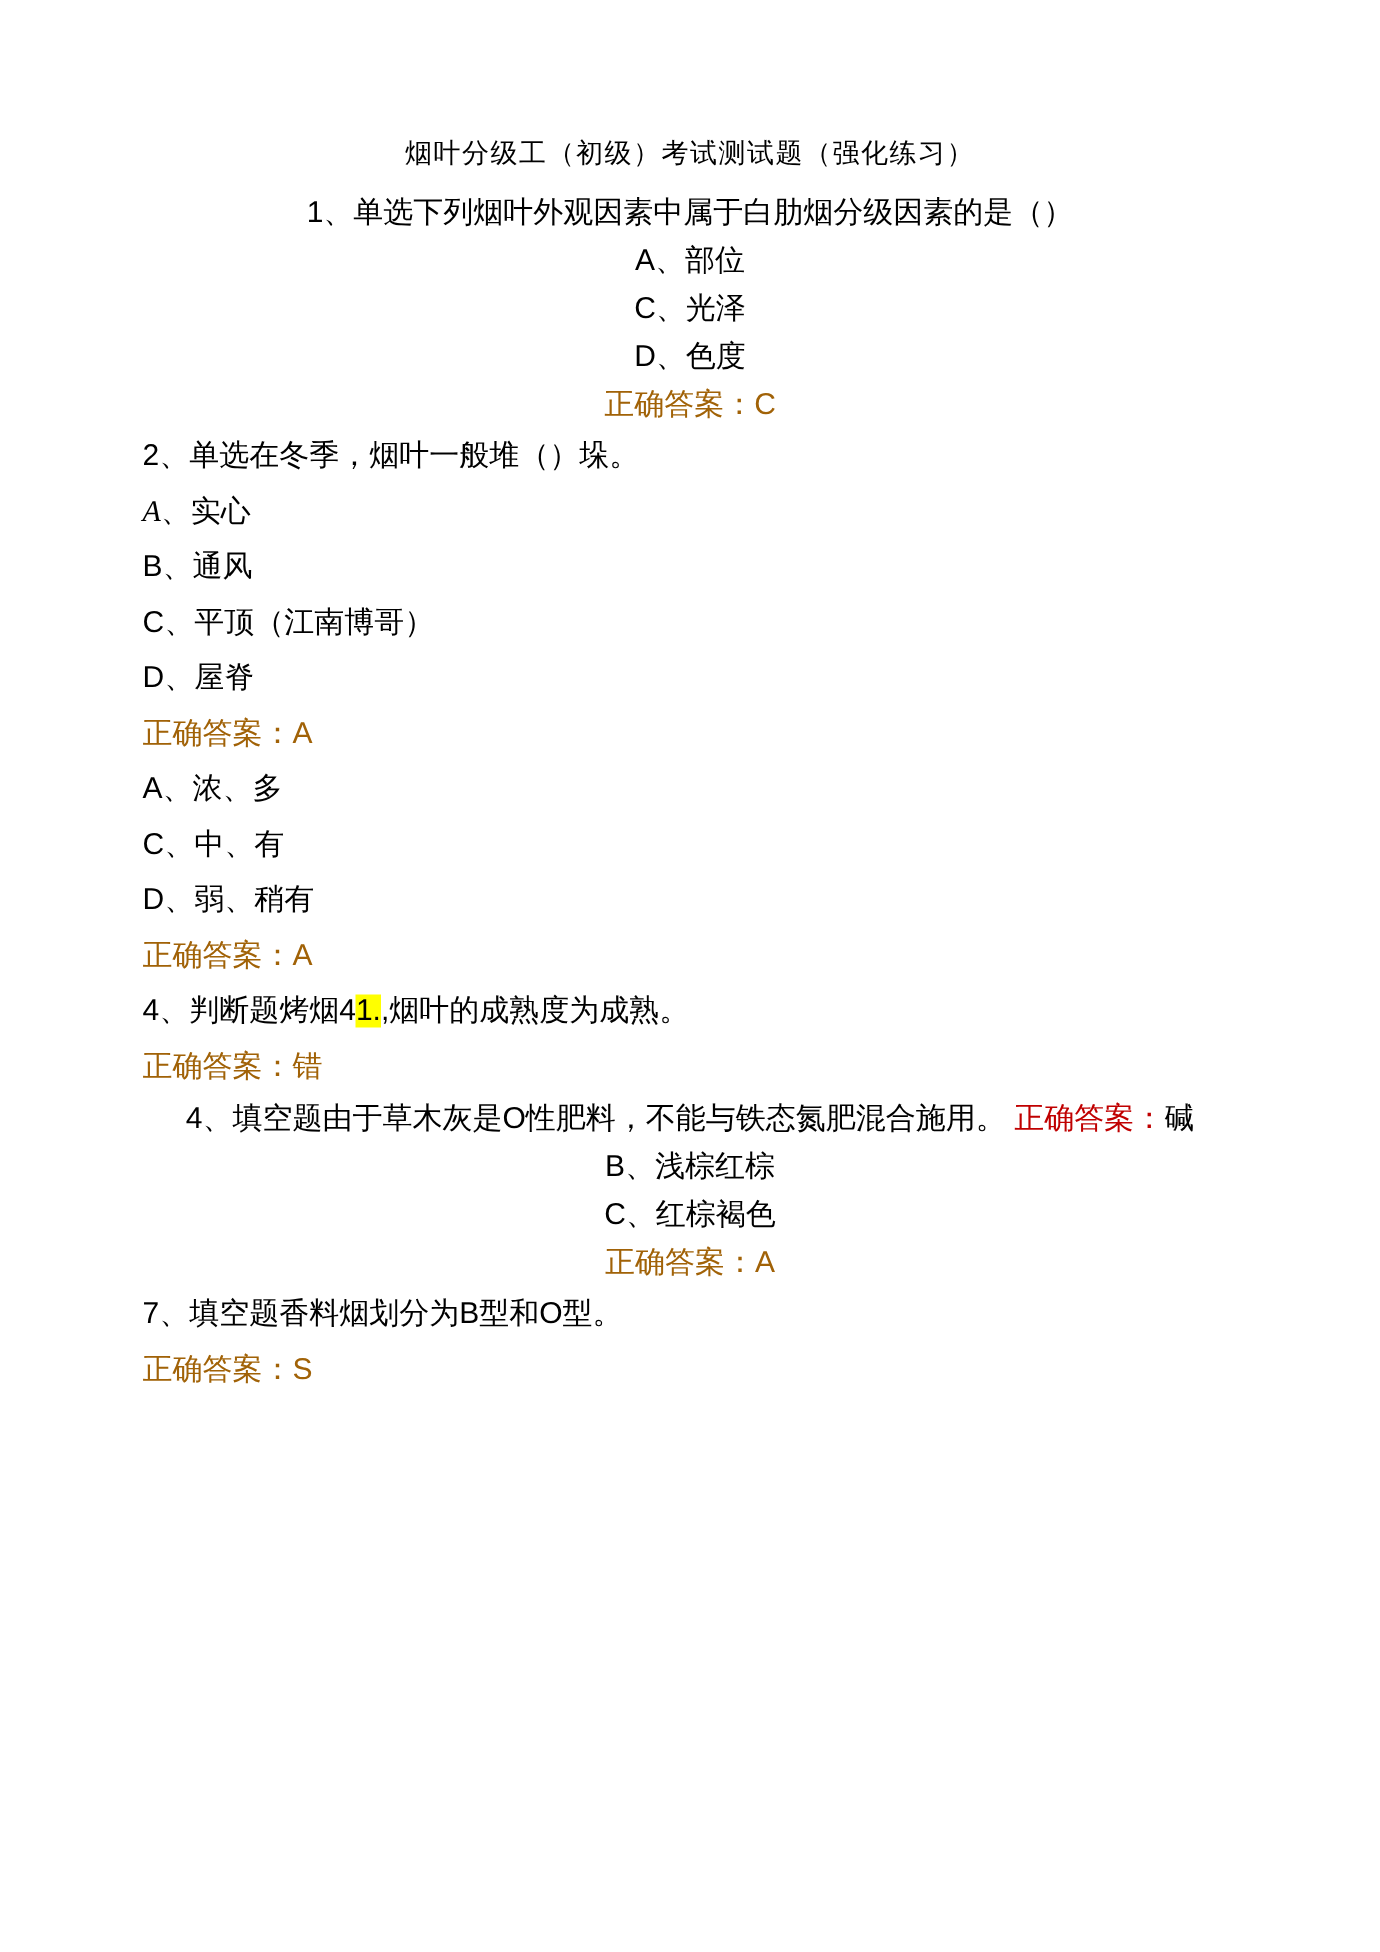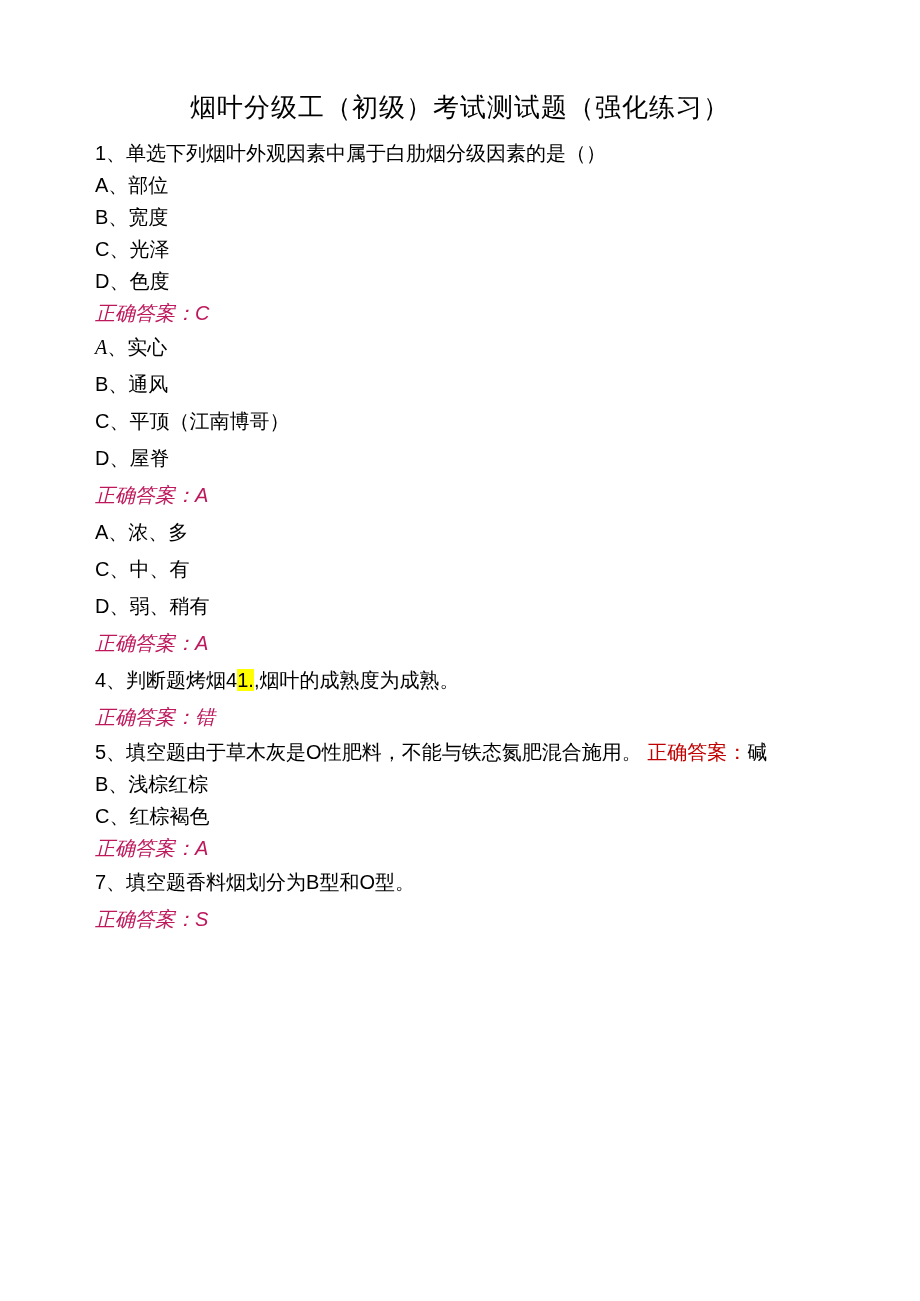--- a/index.html
+++ b/index.html
@@ -14,7 +14,7 @@
     }
     .title {
       text-align: center;
-      font-size: 26px;
+      font-size: 18px;
       margin-bottom: 12px;
       letter-spacing: 1px;
     }

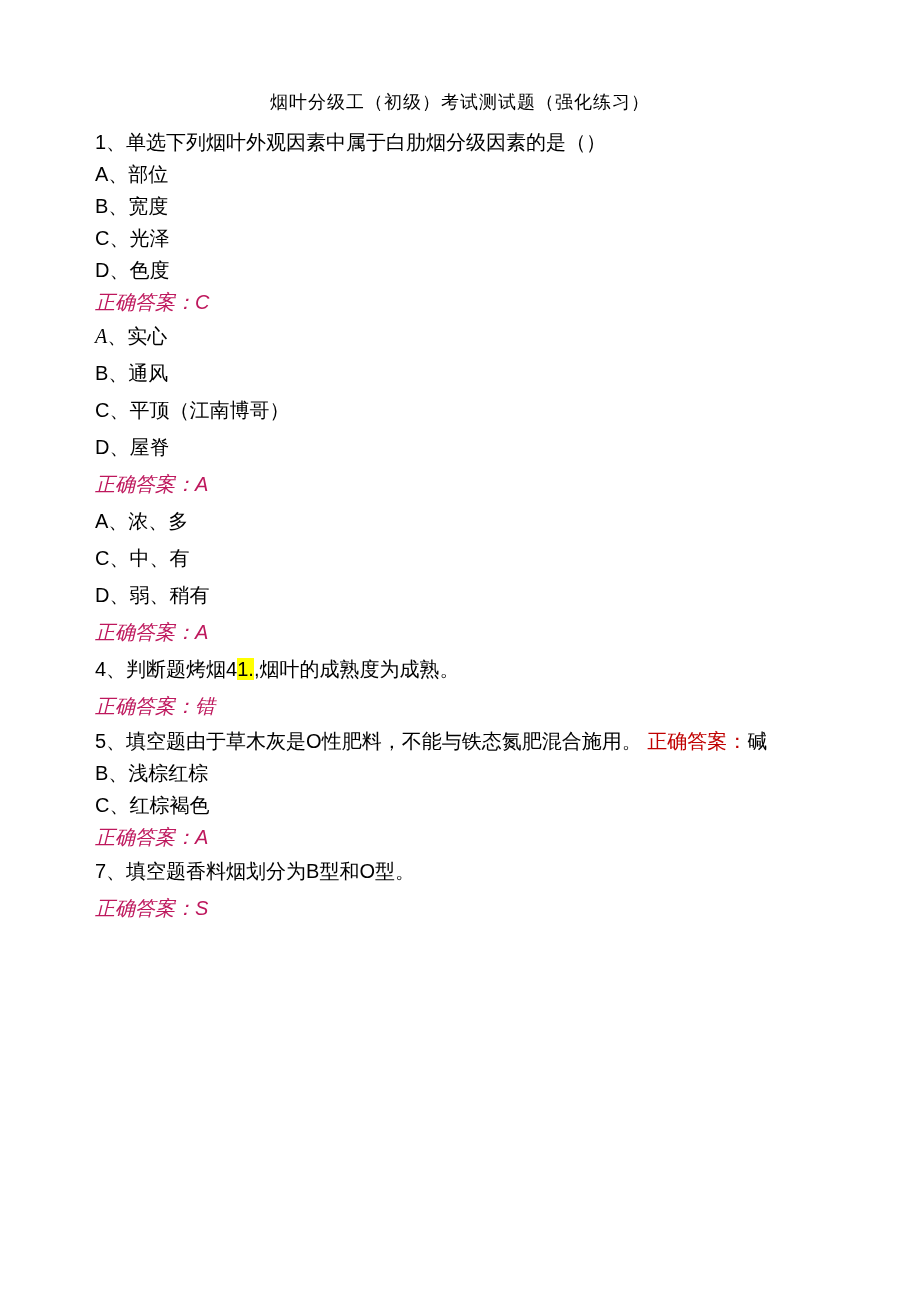--- a/index.html
+++ b/index.html
@@ -24,6 +24,7 @@
     }
     .tight {
       line-height: 1.6;
+      text-align: center;
     }
     .answer {
       color: #be185d;

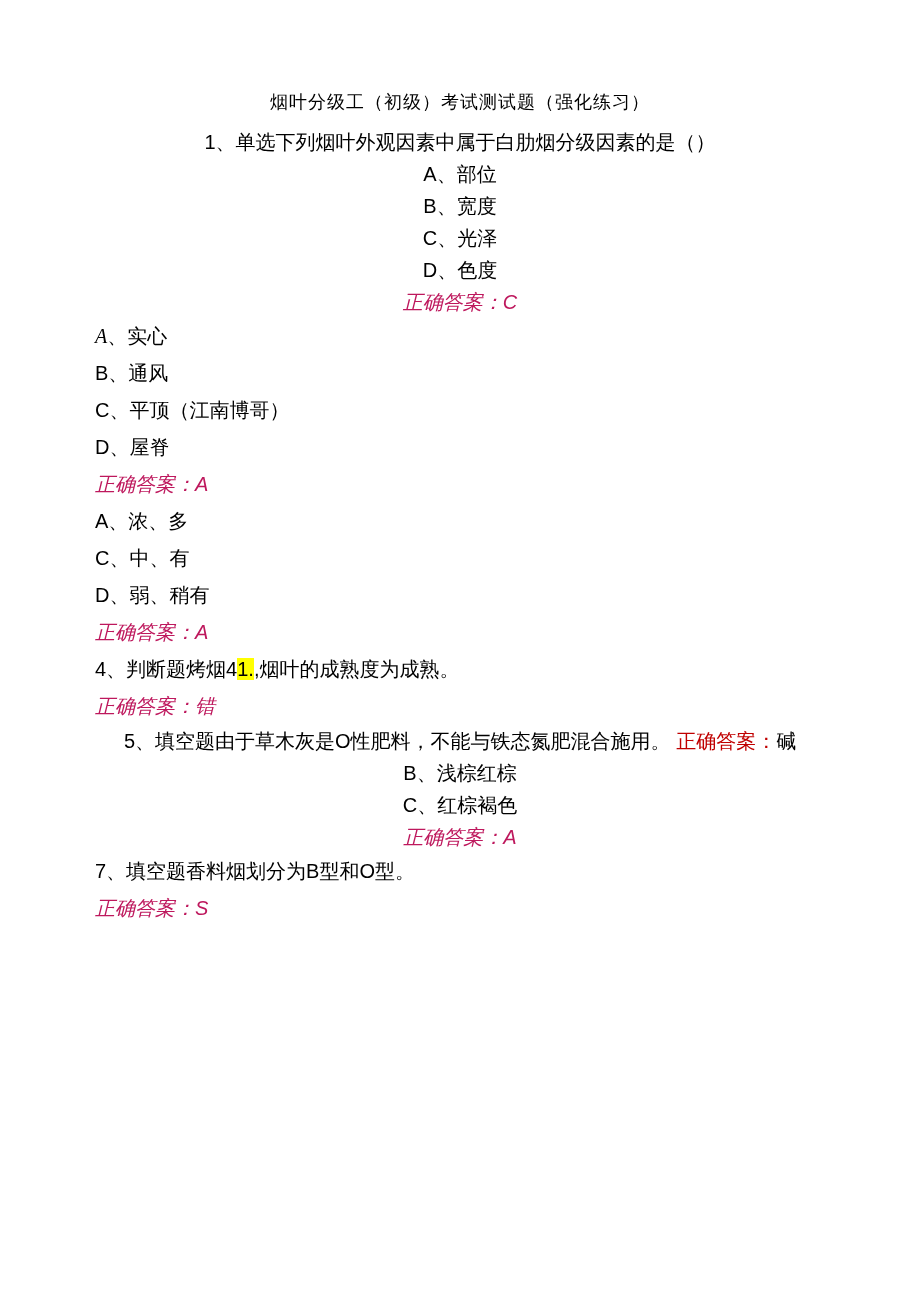--- a/index.html
+++ b/index.html
@@ -52,7 +52,6 @@
 <div class="q-block">
   <p class="line tight">1、单选下列烟叶外观因素中属于白肋烟分级因素的是（）</p>
   <p class="line tight">A、部位</p>
-  <p class="line tight">B、宽度</p>
   <p class="line tight">C、光泽</p>
   <p class="line tight">D、色度</p>
   <p class="line tight answer"><span>正确答案：</span><span>C</span></p>

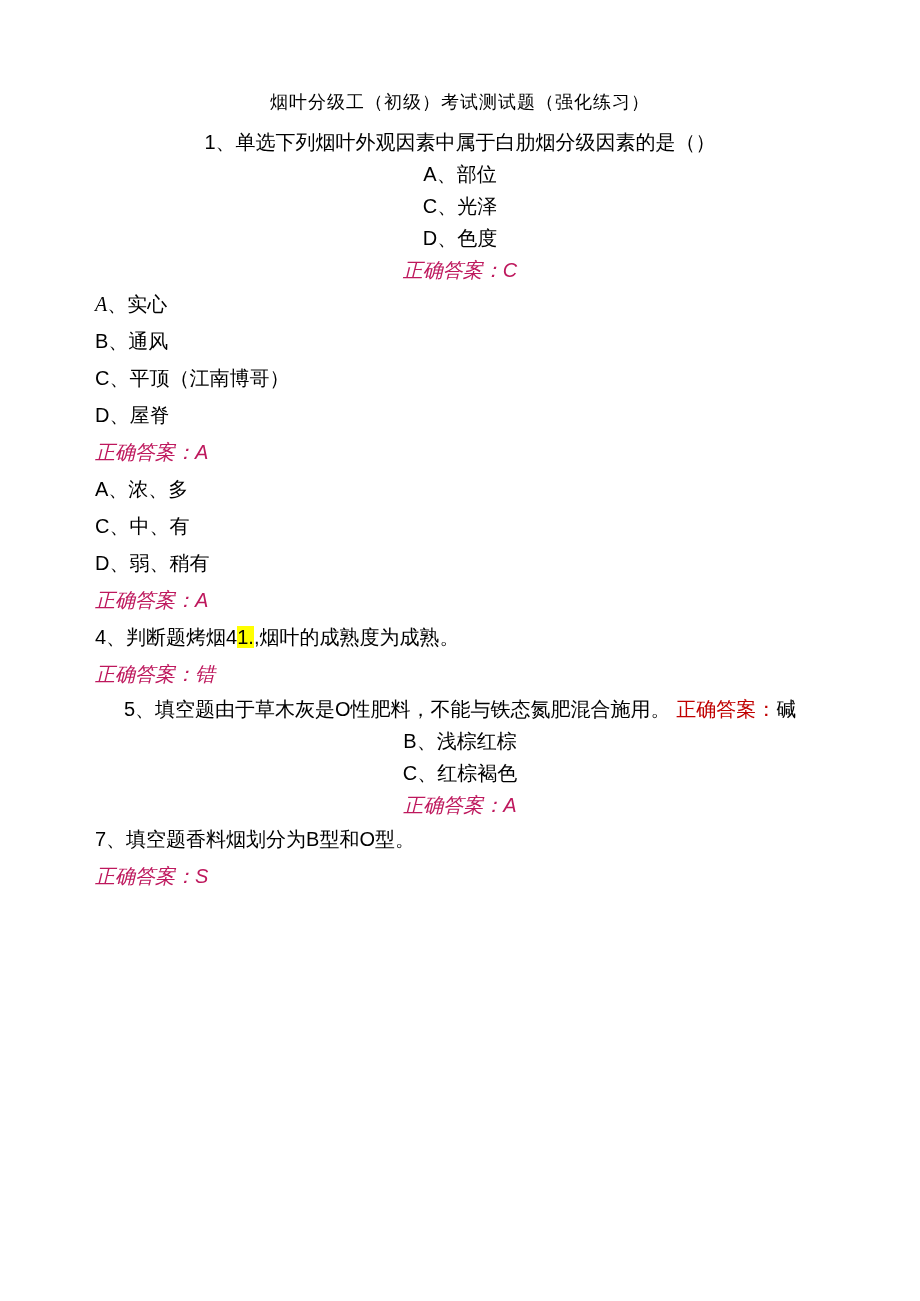--- a/index.html
+++ b/index.html
@@ -27,8 +27,7 @@
       text-align: center;
     }
     .answer {
-      color: #be185d;
-      font-style: italic;
+      color: #a16207;
     }
     .hl {
       background-color: #ffff00;

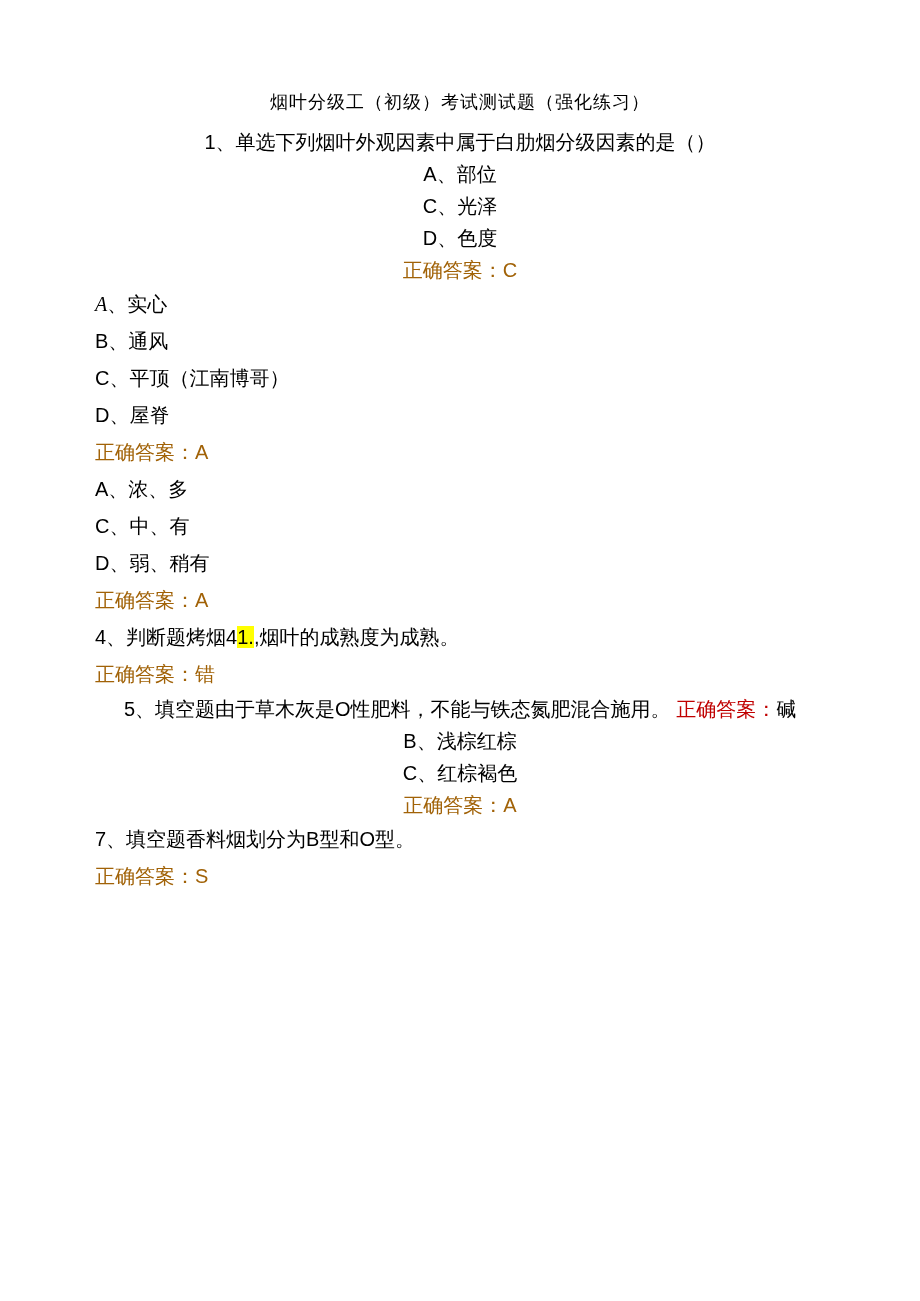--- a/index.html
+++ b/index.html
@@ -57,6 +57,7 @@
 </div>
 
 <div class="q-block">
+  <p class="line">2、单选在冬季，烟叶一般堆（）垛。</p>
   <p class="line"><span class="italic">A</span><span>、实心</span></p>
   <p class="line">B、通风</p>
   <p class="line">C、平顶（江南博哥）</p>

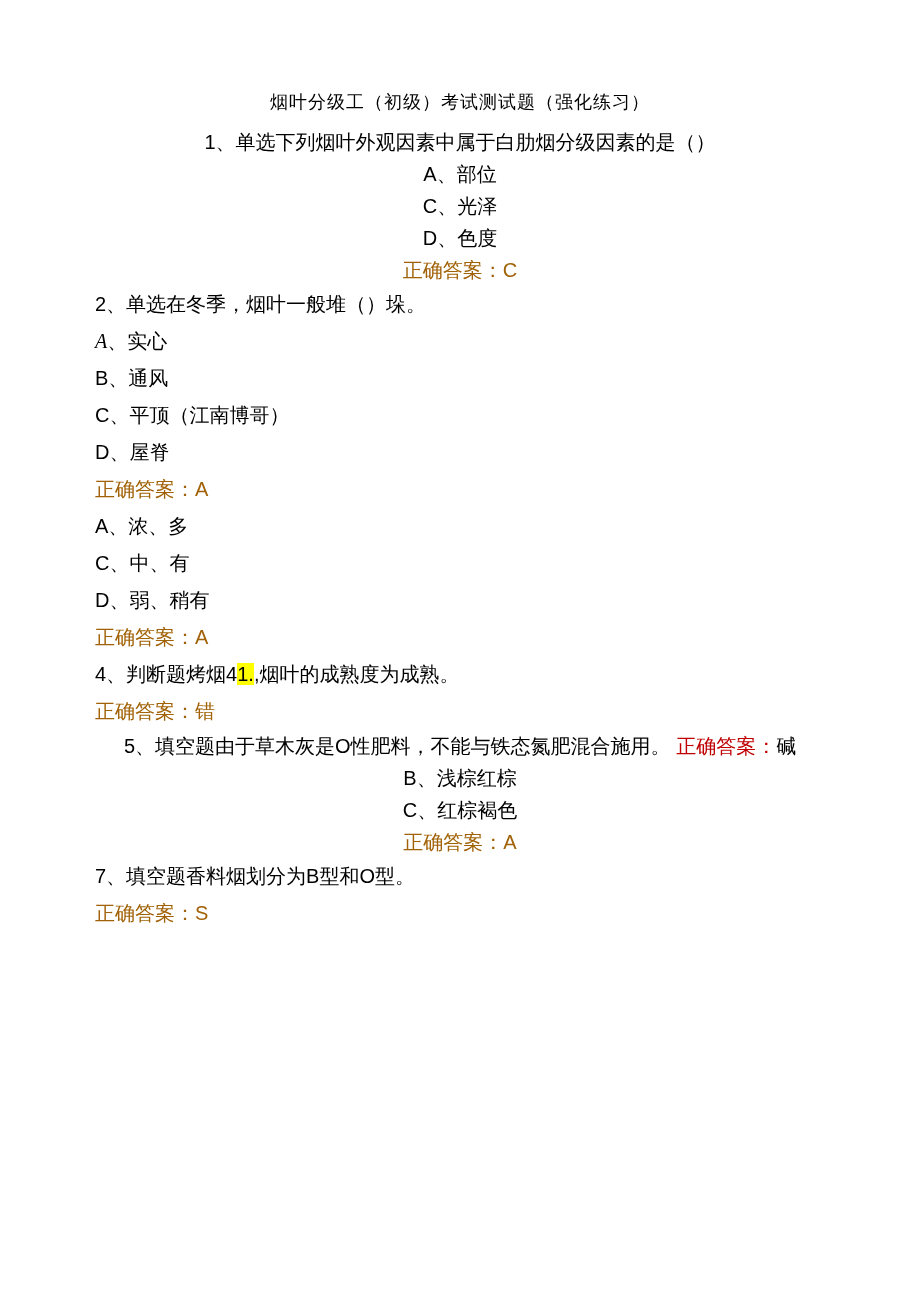--- a/index.html
+++ b/index.html
@@ -78,7 +78,7 @@
 </div>
 
 <div class="q-block">
-  <p class="line tight"><span>5、填空题由于草木灰是O性肥料，不能与铁态氮肥混合施用。</span><span class="inline-answer"> <span>正确答案：</span></span><span>碱</span></p>
+  <p class="line tight"><span>4、填空题由于草木灰是O性肥料，不能与铁态氮肥混合施用。</span><span class="inline-answer"> <span>正确答案：</span></span><span>碱</span></p>
 </div>
 
 <div class="q-block">

